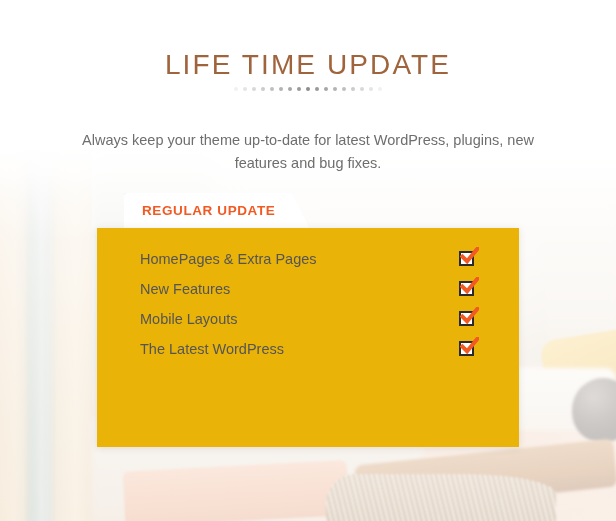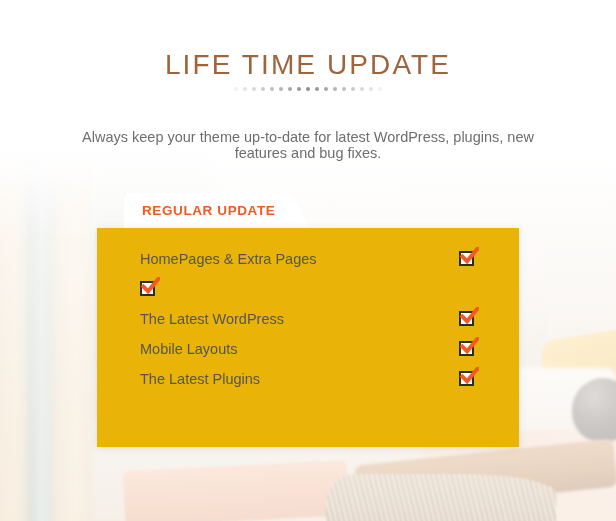--- a/index.html
+++ b/index.html
@@ -180,7 +180,7 @@
     width: 500px;
     text-align: center;
     font-size: 14.5px;
-    line-height: 16px;
+    line-height: 23px;
     color: #6e6e6e;
   }
 

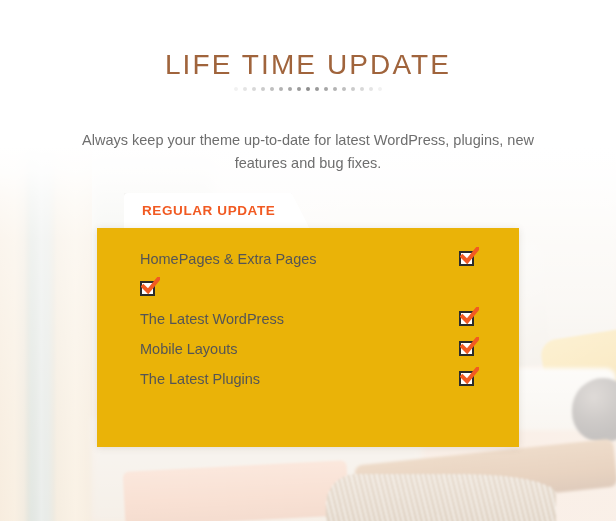--- a/index.html
+++ b/index.html
@@ -326,6 +326,7 @@
             </span>
           </li>
           <li class="feature-row">
+            <span class="feature-label">New Features</span>
             <span class="checkbox">
               <span class="box"></span>
               <svg class="tick" viewBox="0 0 19 19">

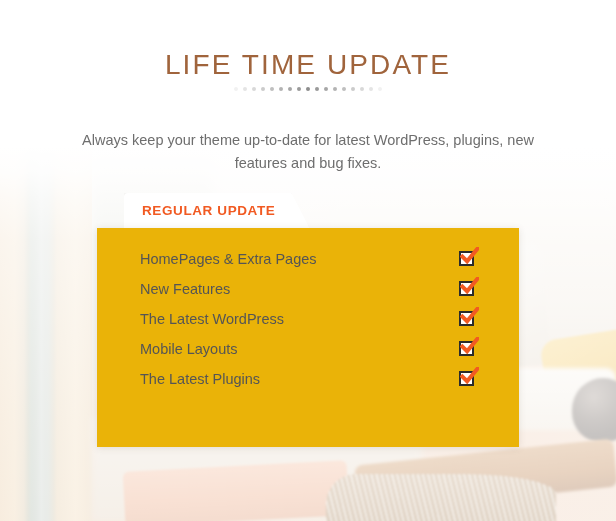--- a/index.html
+++ b/index.html
@@ -335,16 +335,16 @@
             </span>
           </li>
           <li class="feature-row">
+            <span class="feature-label">Mobile Layouts</span>
+            <span class="checkbox">
+              <span class="box"></span>
+              <svg class="tick" viewBox="0 0 19 19">
+                <path d="M2.4 9.6 L7.1 14.2 L17.6 1.6" fill="none" stroke="#f15a22" stroke-width="4.1" stroke-linecap="square" stroke-linejoin="miter"></path>
+              </svg>
+            </span>
+          </li>
+          <li class="feature-row">
             <span class="feature-label">The Latest WordPress</span>
-            <span class="checkbox">
-              <span class="box"></span>
-              <svg class="tick" viewBox="0 0 19 19">
-                <path d="M2.4 9.6 L7.1 14.2 L17.6 1.6" fill="none" stroke="#f15a22" stroke-width="4.1" stroke-linecap="square" stroke-linejoin="miter"></path>
-              </svg>
-            </span>
-          </li>
-          <li class="feature-row">
-            <span class="feature-label">Mobile Layouts</span>
             <span class="checkbox">
               <span class="box"></span>
               <svg class="tick" viewBox="0 0 19 19">

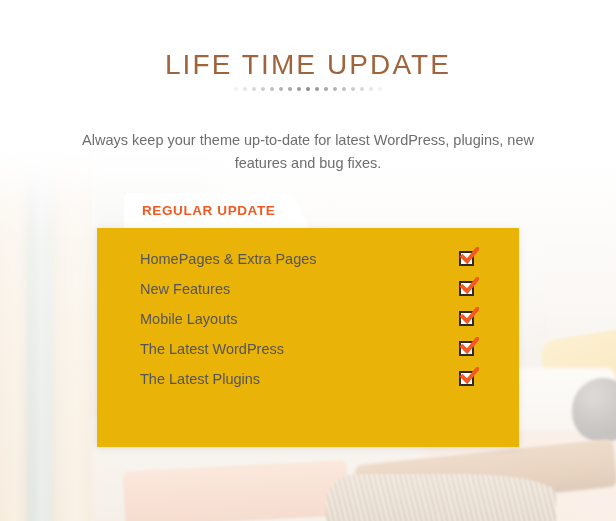--- a/index.html
+++ b/index.html
@@ -352,15 +352,6 @@
               </svg>
             </span>
           </li>
-          <li class="feature-row">
-            <span class="feature-label">The Latest Plugins</span>
-            <span class="checkbox">
-              <span class="box"></span>
-              <svg class="tick" viewBox="0 0 19 19">
-                <path d="M2.4 9.6 L7.1 14.2 L17.6 1.6" fill="none" stroke="#f15a22" stroke-width="4.1" stroke-linecap="square" stroke-linejoin="miter"></path>
-              </svg>
-            </span>
-          </li>
         </ul>
     </div>
 

